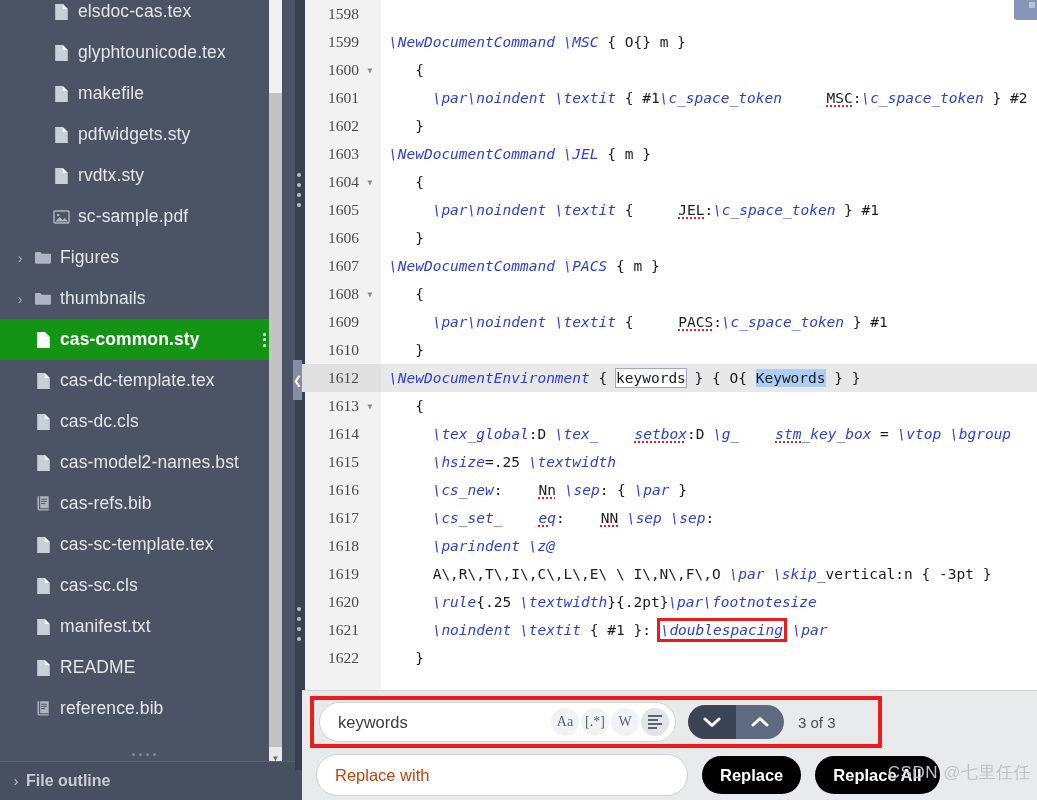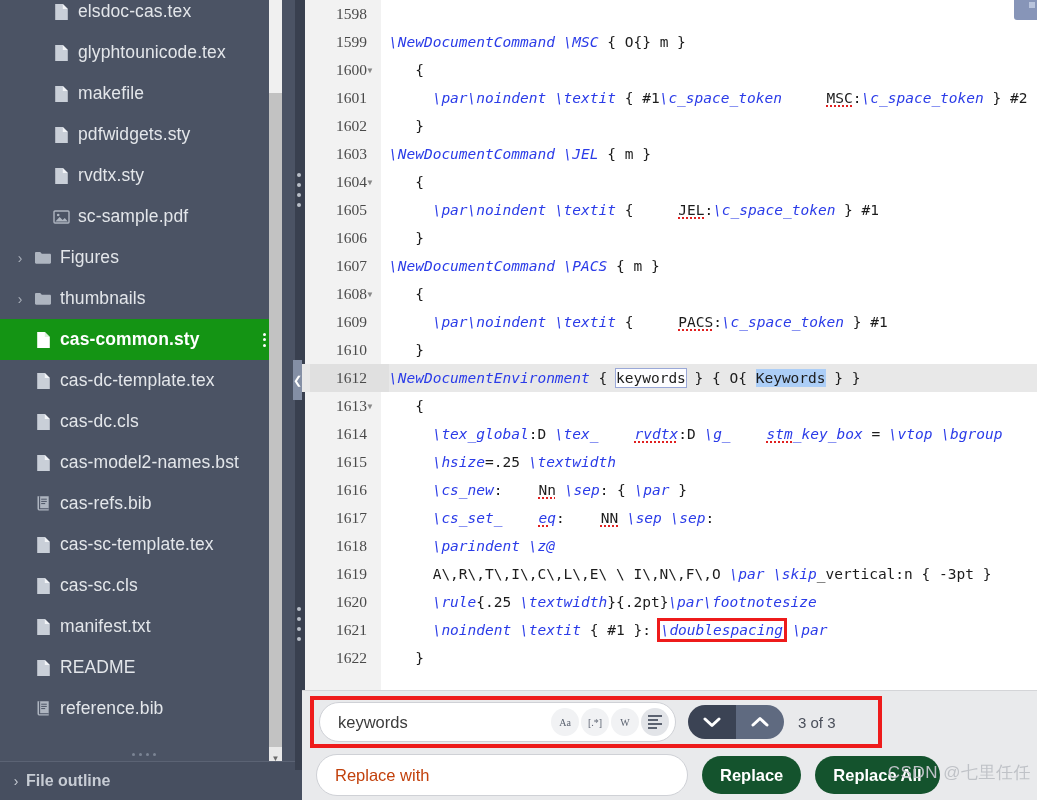--- a/index.html
+++ b/index.html
@@ -187,7 +187,7 @@
   .code-line.cur .ln-wrap { background: #e0e0e0; }
   .ln-wrap {
     position: absolute;
-    left: 8px; top: 0;
+    left: 0; top: 0;
     width: 79px; height: 28px;
     text-align: right;
     padding-right: 22px;

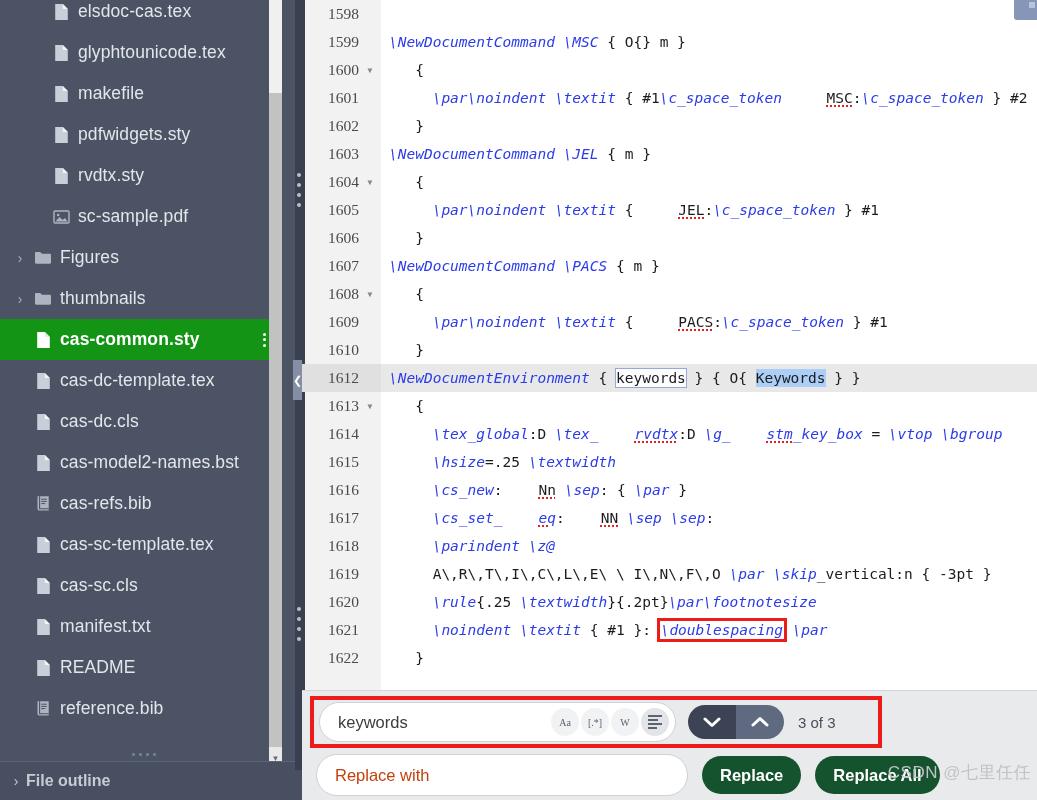--- a/index.html
+++ b/index.html
@@ -606,7 +606,7 @@
           <div class="code-line"><span class="ln-wrap">1610</span><span class="ctext">   }</span></div>
           <div class="code-line cur"><span class="ln-wrap">1612</span><span class="ctext"><span class="cmd">\NewDocumentEnvironment</span> { <span class="findbox">keywords</span> } { O{ <span class="findsel">Keywords</span> } }</span></div>
           <div class="code-line"><span class="ln-wrap">1613</span><span class="fold">▼</span><span class="ctext">   {</span></div>
-          <div class="code-line"><span class="ln-wrap">1614</span><span class="ctext">     <span class="cmd">\tex_global</span>:D <span class="cmd">\tex_<span class="sp">rvdtx</span></span>:D <span class="cmd">\g_<span class="sp">stm</span>_key_box</span> = <span class="cmd">\vtop</span> <span class="cmd">\bgroup</span></span></div>
+          <div class="code-line"><span class="ln-wrap">1614</span><span class="ctext">     <span class="cmd">\tex_global</span>:D <span class="cmd">\tex_<span class="sp">setbox</span></span>:D <span class="cmd">\g_<span class="sp">stm</span>_key_box</span> = <span class="cmd">\vtop</span> <span class="cmd">\bgroup</span></span></div>
           <div class="code-line"><span class="ln-wrap">1615</span><span class="ctext">     <span class="cmd">\hsize</span>=.25 <span class="cmd">\textwidth</span></span></div>
           <div class="code-line"><span class="ln-wrap">1616</span><span class="ctext">     <span class="cmd">\cs_new</span>:<span class="sp">Nn</span> <span class="cmd">\sep</span>: { <span class="cmd">\par</span> }</span></div>
           <div class="code-line"><span class="ln-wrap">1617</span><span class="ctext">     <span class="cmd">\cs_set_<span class="sp">eq</span></span>:<span class="sp">NN</span> <span class="cmd">\sep</span> <span class="cmd">\sep</span>:</span></div>

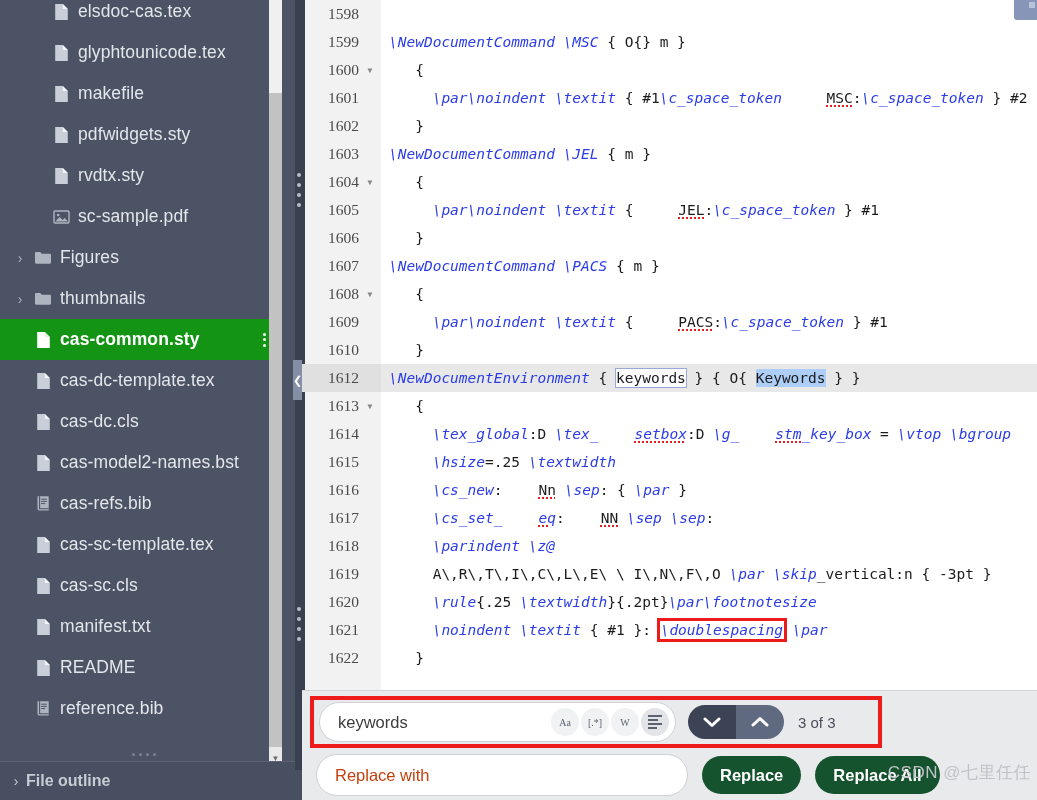--- a/index.html
+++ b/index.html
@@ -282,7 +282,7 @@
     background: #f1f2f4;
     display: flex; align-items: center; justify-content: center;
     color: #5b6270;
-    font-size: 10px;
+    font-size: 14px;
     margin-left: 2px;
     flex: none;
     font-family: "Liberation Serif", serif;

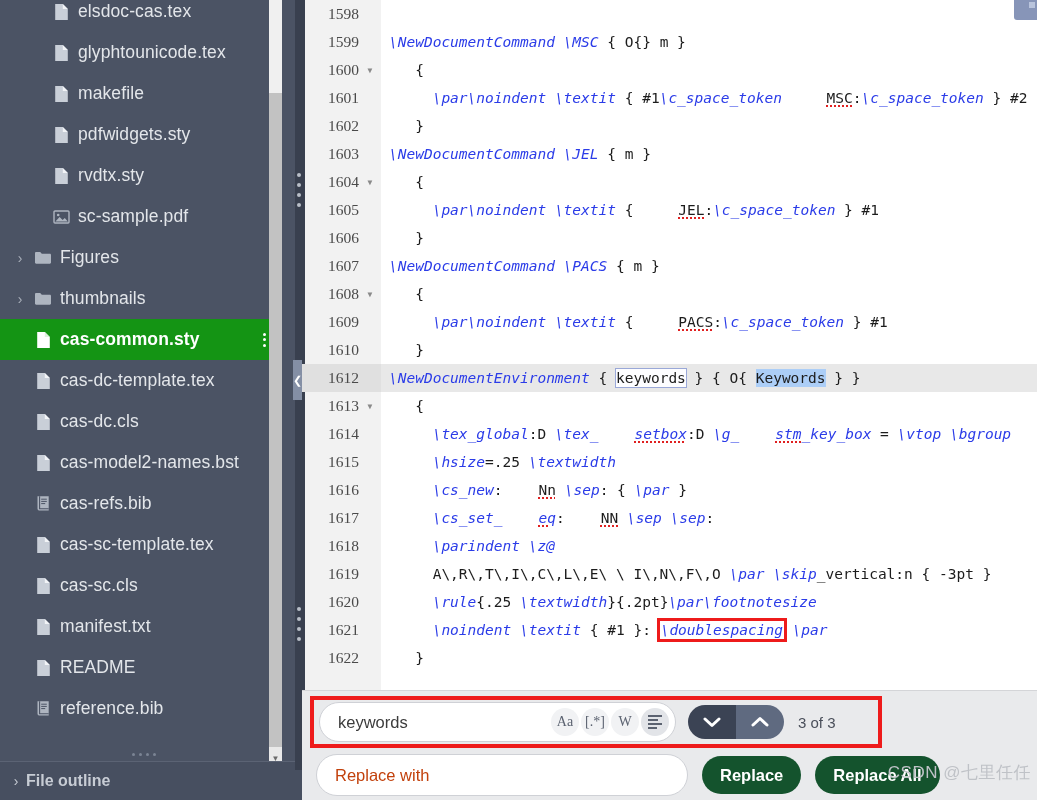--- a/index.html
+++ b/index.html
@@ -330,7 +330,7 @@
   .pill-btn {
     height: 38px;
     border-radius: 19px;
-    background: #14532d;
+    background: #000000;
     color: #ffffff;
     font-size: 16.5px;
     font-weight: bold;

